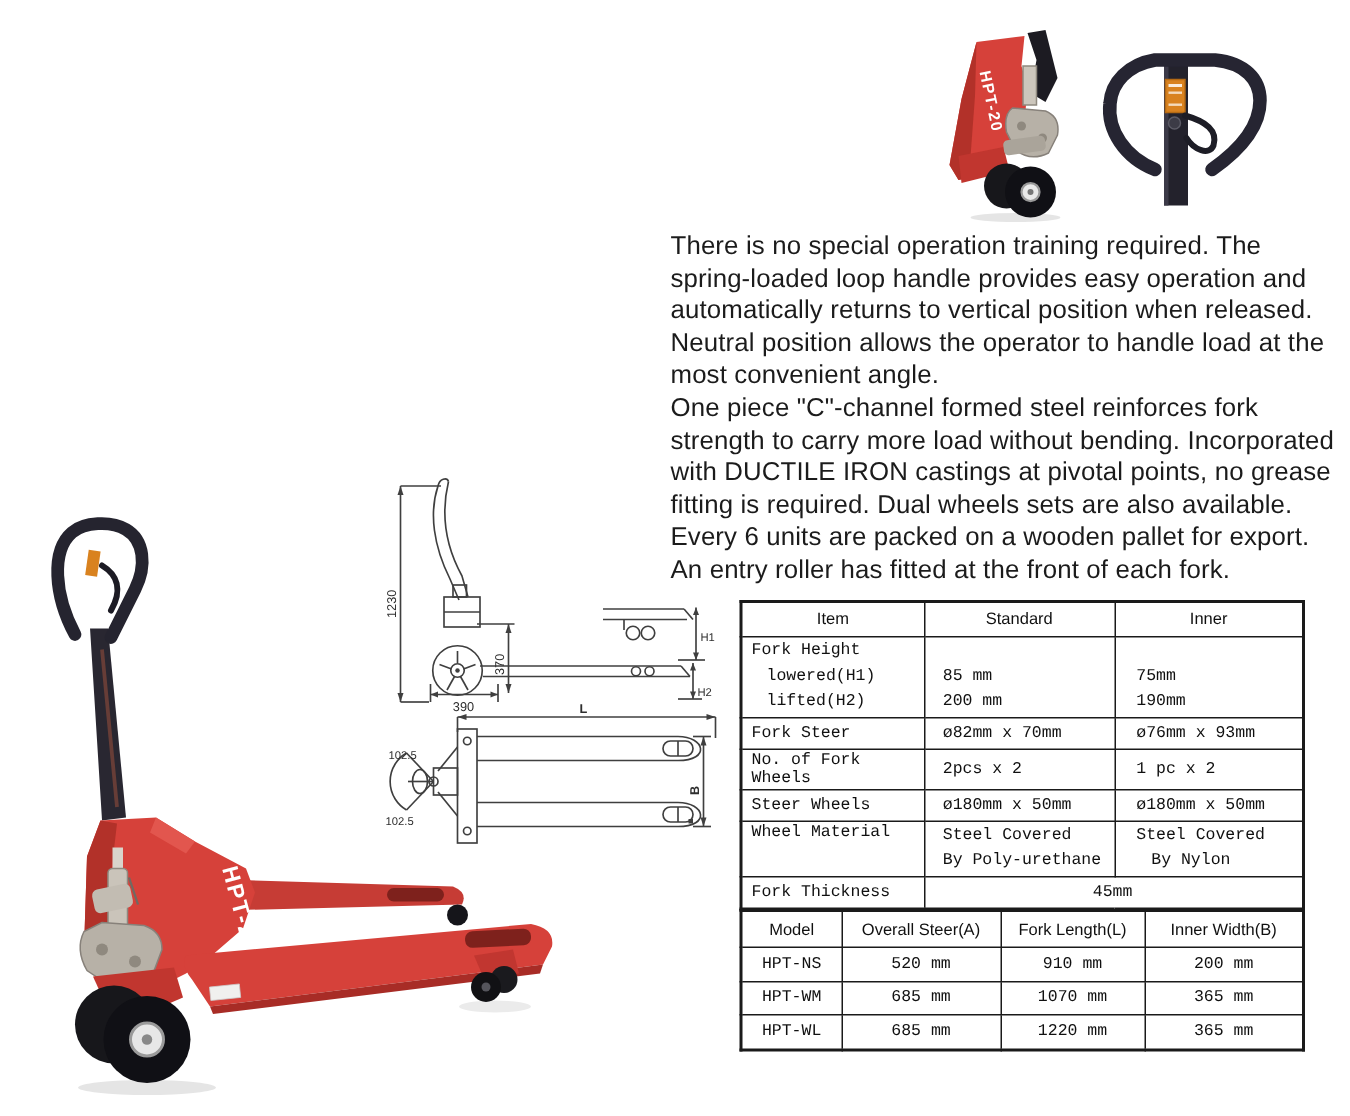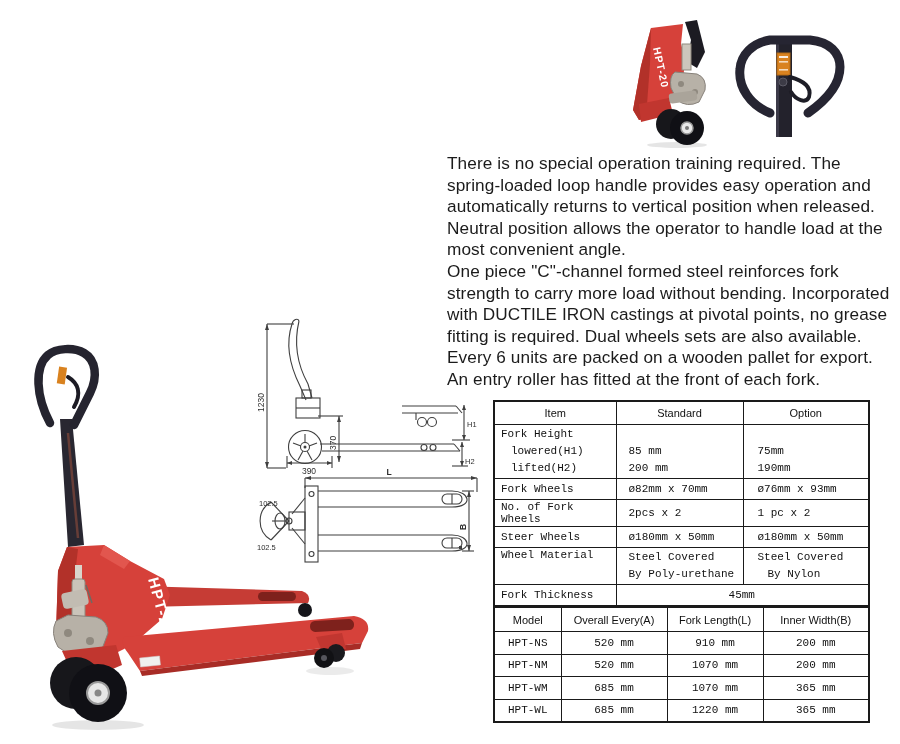--- a/index.html
+++ b/index.html
@@ -250,7 +250,7 @@
       <tr>
     <th>Item</th>
     <th>Standard</th>
-    <th>Option</th>
+    <th>Inner</th>
   </tr>
   <tr>
     <td class="item stack">

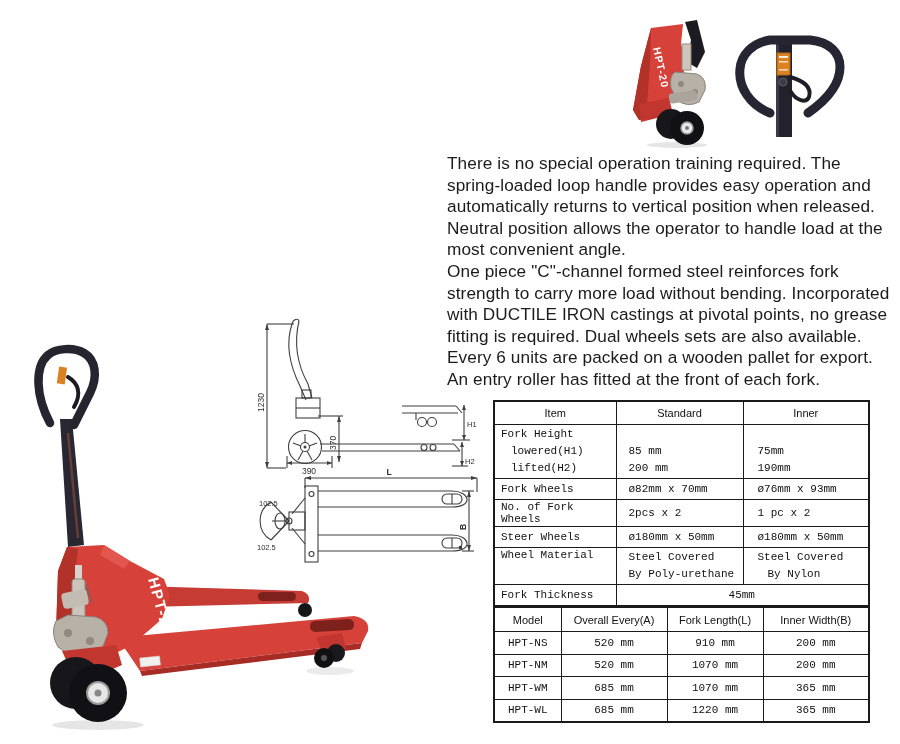--- a/index.html
+++ b/index.html
@@ -270,7 +270,7 @@
     </td>
   </tr>
   <tr>
-    <td class="item">Fork Wheels</td>
+    <td class="item">Fork Steer</td>
     <td class="std">ø82mm x 70mm</td>
     <td class="opt">ø76mm x 93mm</td>
   </tr>

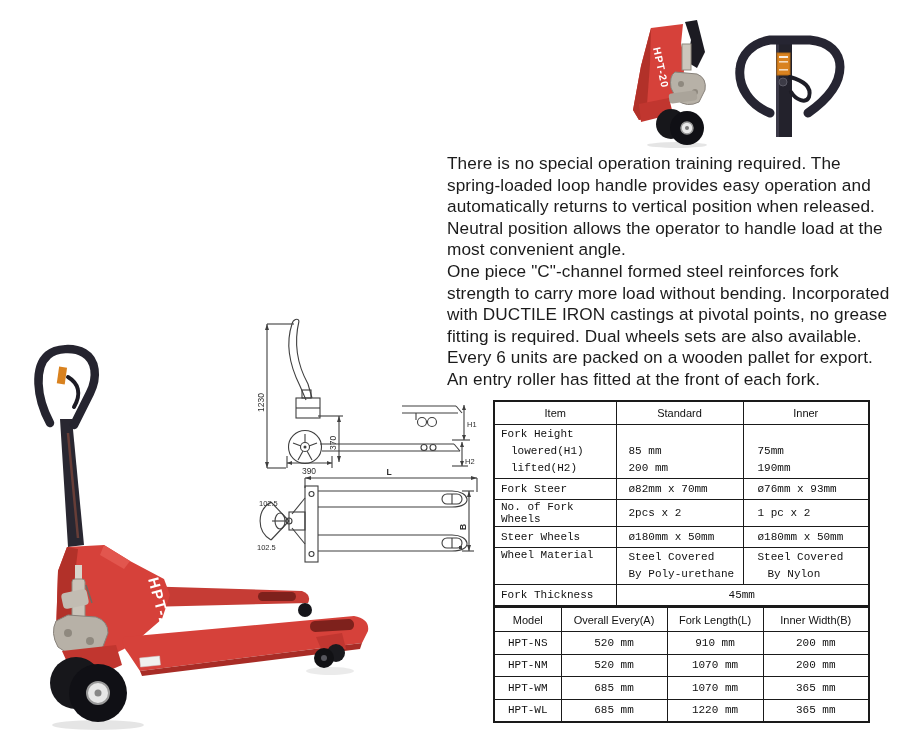--- a/index.html
+++ b/index.html
@@ -312,7 +312,7 @@
   <tbody>
       <tr>
     <th>Model</th>
-    <th>Overall Every(A)</th>
+    <th>Overall Steer(A)</th>
     <th>Fork Length(L)</th>
     <th>Inner Width(B)</th>
   </tr>

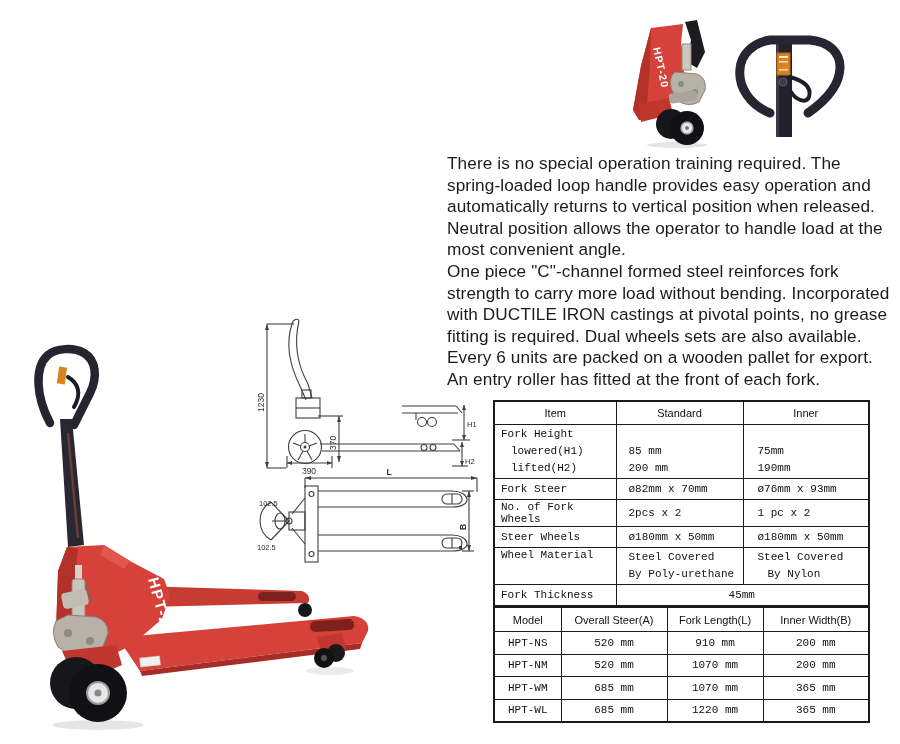--- a/index.html
+++ b/index.html
@@ -323,12 +323,6 @@
     <td>200 mm</td>
   </tr>
   <tr>
-    <td>HPT-NM</td>
-    <td>520 mm</td>
-    <td>1070 mm</td>
-    <td>200 mm</td>
-  </tr>
-  <tr>
     <td>HPT-WM</td>
     <td>685 mm</td>
     <td>1070 mm</td>

